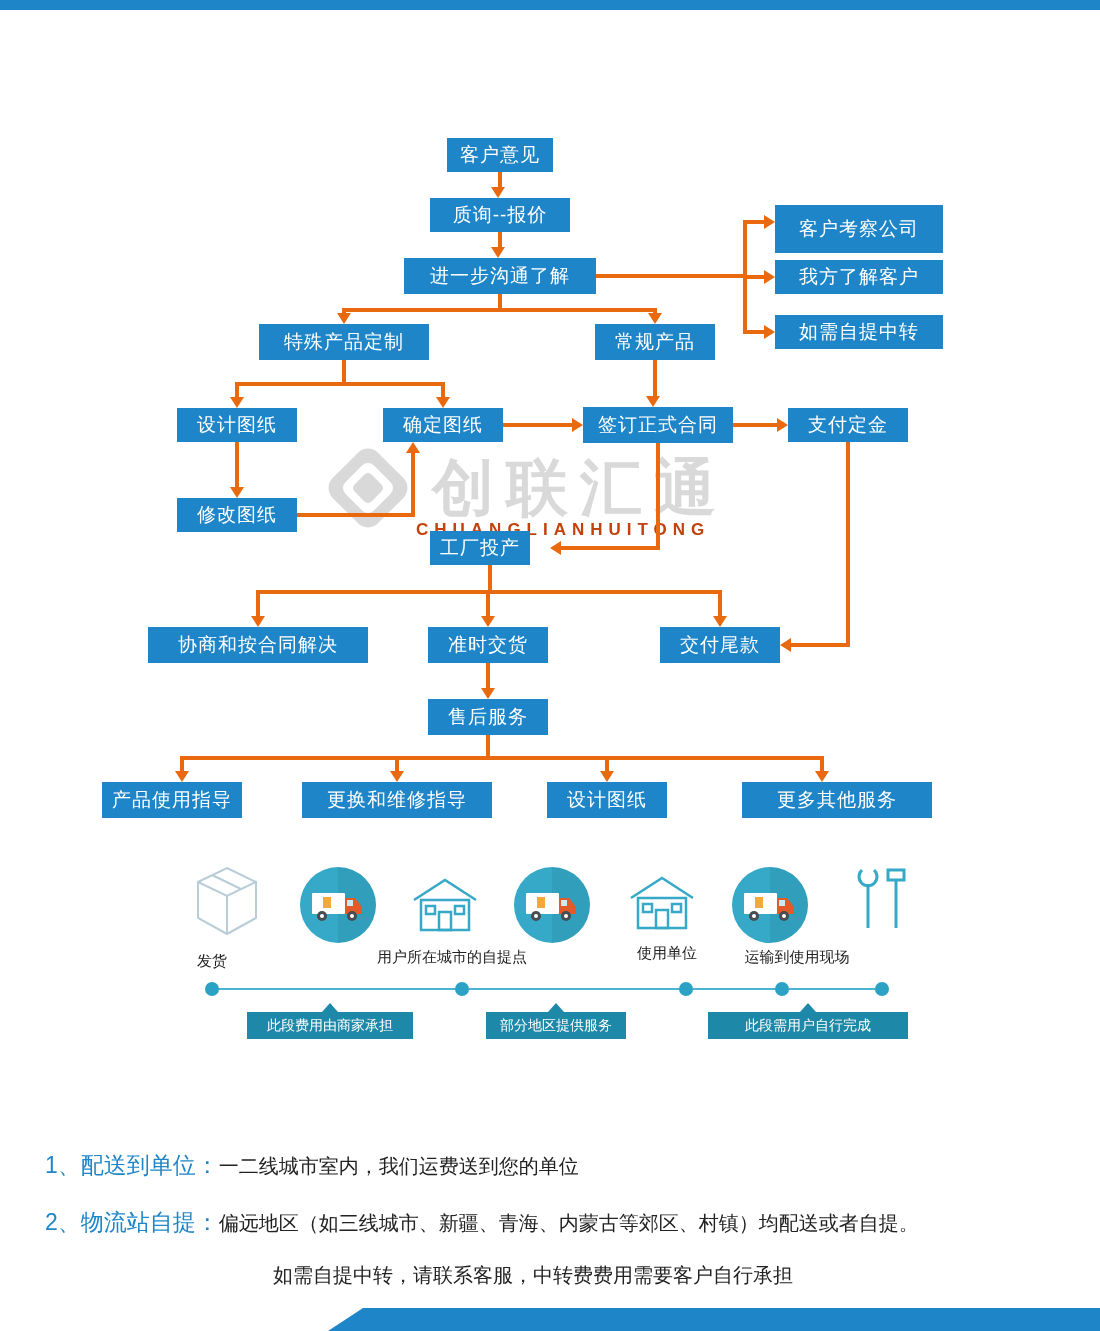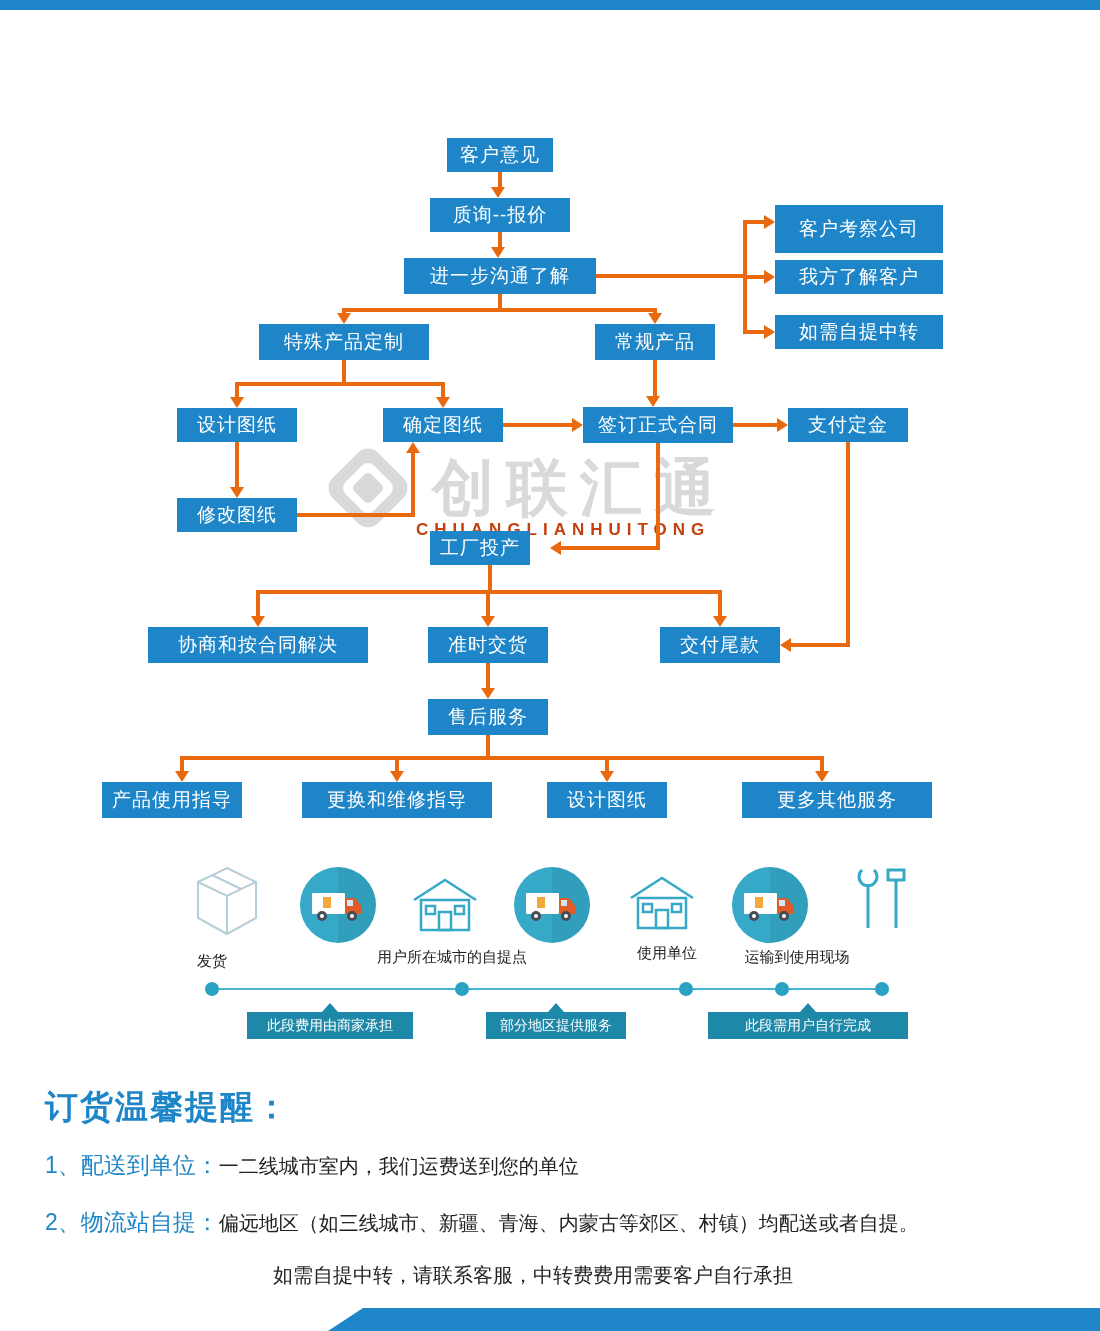--- a/index.html
+++ b/index.html
@@ -263,7 +263,6 @@
   <div class="tag" style="left:486px;width:140px">部分地区提供服务</div>
   <div class="tag" style="left:708px;width:200px">此段需用户自行完成</div>
 
-  <div class="rm-title">订货温馨提醒：</div>
   <div class="rm-line" style="top:1150px">
     <span class="rm-label">1、配送到单位：</span><span class="rm-text">一二线城市室内，我们运费送到您的单位</span>
   </div>

